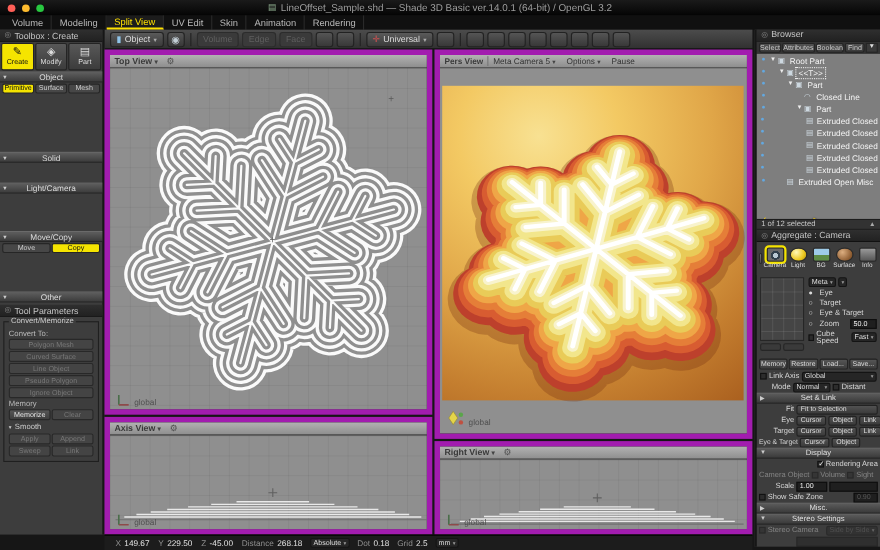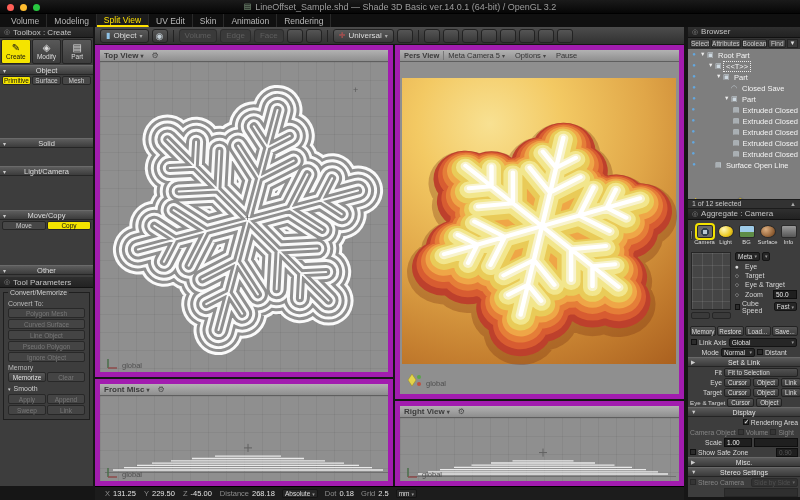--- a/index.html
+++ b/index.html
@@ -619,7 +619,7 @@
       <span class="indent" style="width: 24px;"></span>
       <span class="exp"></span>
       <span class="ticon">◠</span>
-      <span class="tlabel">Closed Save</span>
+      <span class="tlabel">Closed Line</span>
     </div>
       <div class="trow">
       <span class="dot">●</span>

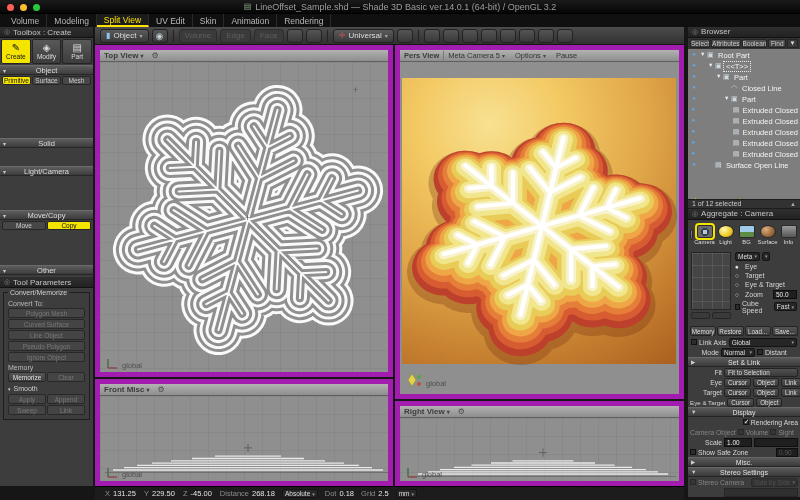--- a/index.html
+++ b/index.html
@@ -668,7 +668,7 @@
       <span class="indent" style="width: 8px;"></span>
       <span class="exp"></span>
       <span class="ticon">▤</span>
-      <span class="tlabel">Surface Open Line</span>
+      <span class="tlabel">Extruded Open Misc</span>
     </div>
       <div class="cursor-arrow"></div>
       <span class="gutter-check">✓</span>

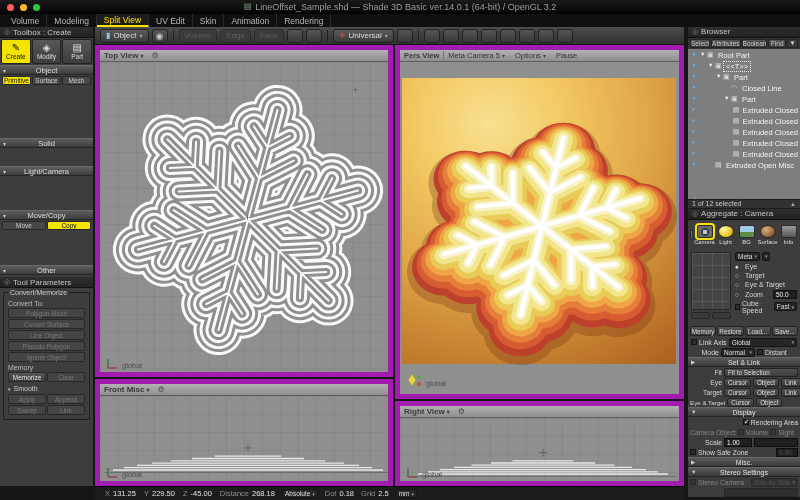--- a/index.html
+++ b/index.html
@@ -491,7 +491,7 @@
 <div class="vp" style="left:95px;top:379px;width:298px;height:107px">
   <div class="vp-head">
     <span class="vp-title">
-        <span>Front Misc</span>
+        <span>Axis View</span>
         <span class="vp-car">▾</span>
       </span>
     <span class="vp-gear">⚙</span>

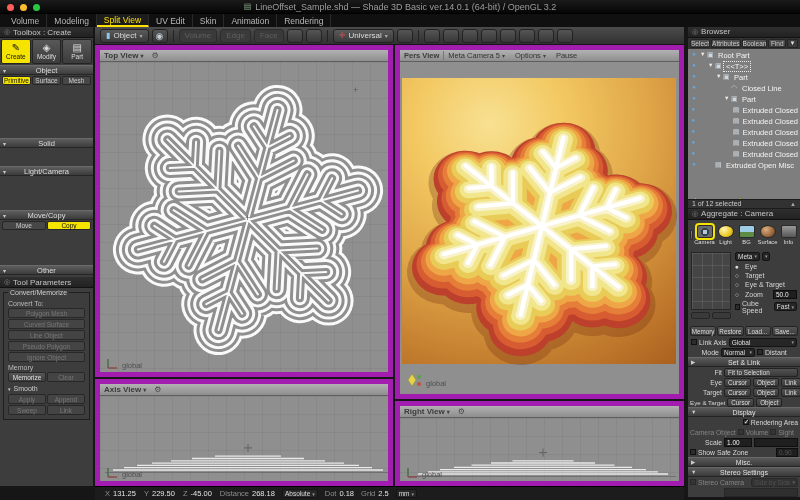--- a/index.html
+++ b/index.html
@@ -881,7 +881,7 @@
 
   <span class="sf">
       <span class="sf-l">X</span>
-      <span class="sf-v">131.25</span>
+      <span class="sf-v">149.67</span>
     </span>
       <span class="sf">
       <span class="sf-l">Y</span>

